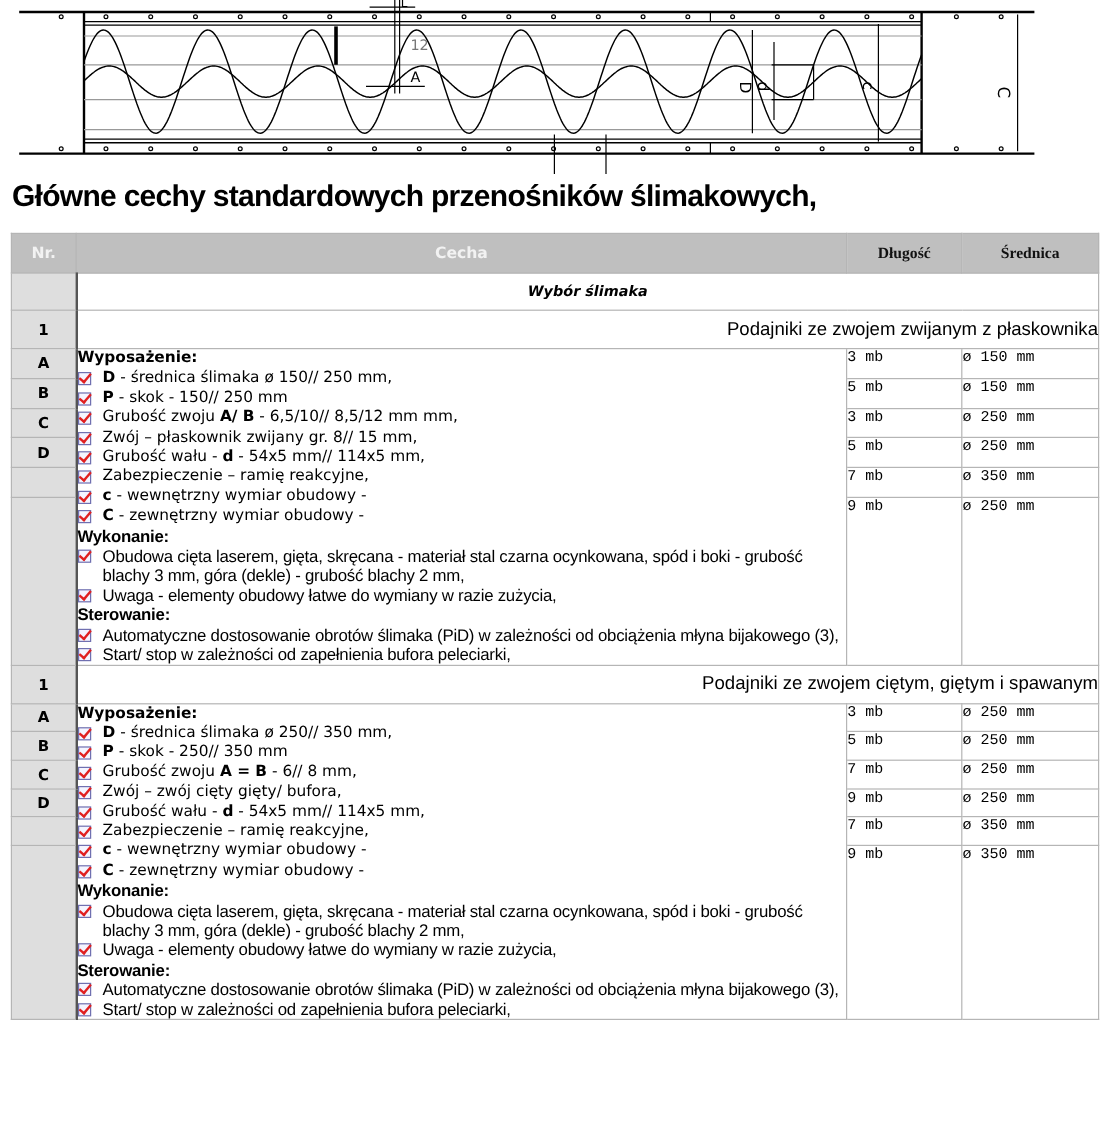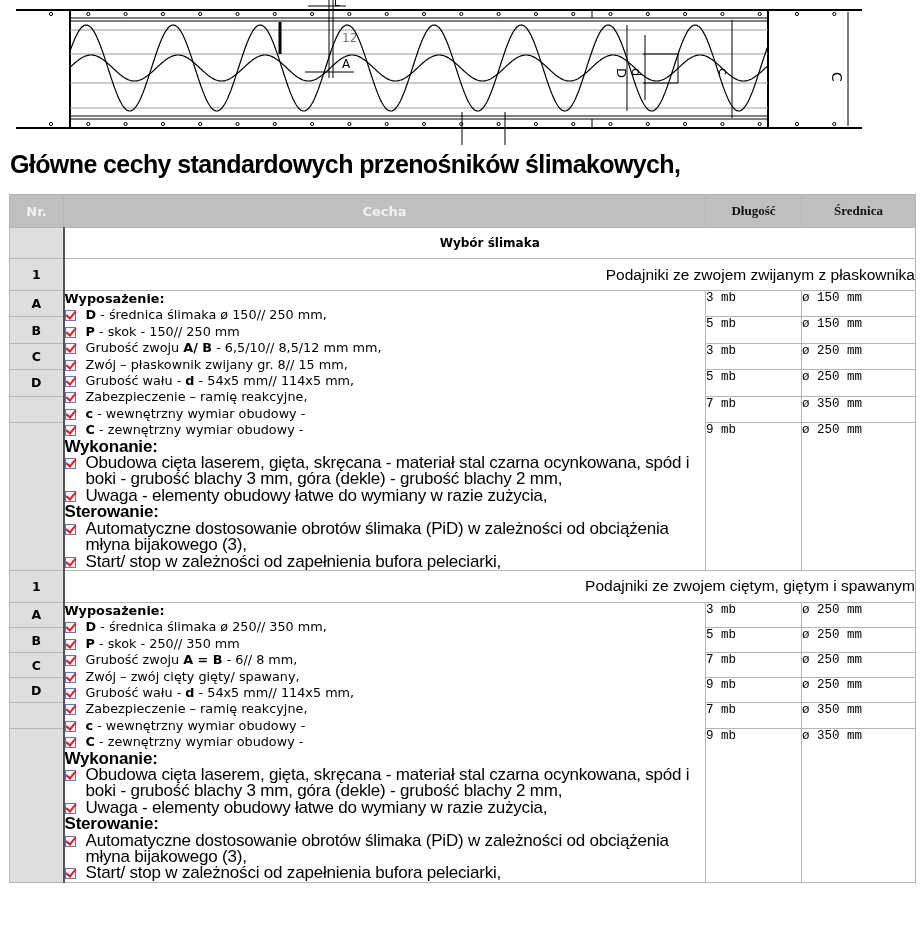--- a/index.html
+++ b/index.html
@@ -12,7 +12,7 @@
   th.hdr-light { color: #f2f2f2; margin-left: 41px; }
   th.hdr-dark { color: #111; font-family: Liberation Serif, serif; }
   td.nr { background: #dedede; text-align: center; font-weight: bold; font-size: 12.5px; vertical-align: middle !important; border-right: 2px solid #555 !important; }
-  .head-row td { border-bottom: 2px solid #555; }
+  .head-row td { border-bottom: 2px solid #555; font-style: italic; }
   td.section { text-align: center; font-weight: bold; font-size: 12px; vertical-align: middle !important; height: 30px; }
   td.group { text-align: right; font-family: "Liberation Sans", sans-serif; font-size: 15.5px; vertical-align: middle !important; height: 31px; }
   td.cecha { padding: 4px 6px 0 6px; font-size: 12.8px; line-height: 16.4px; }

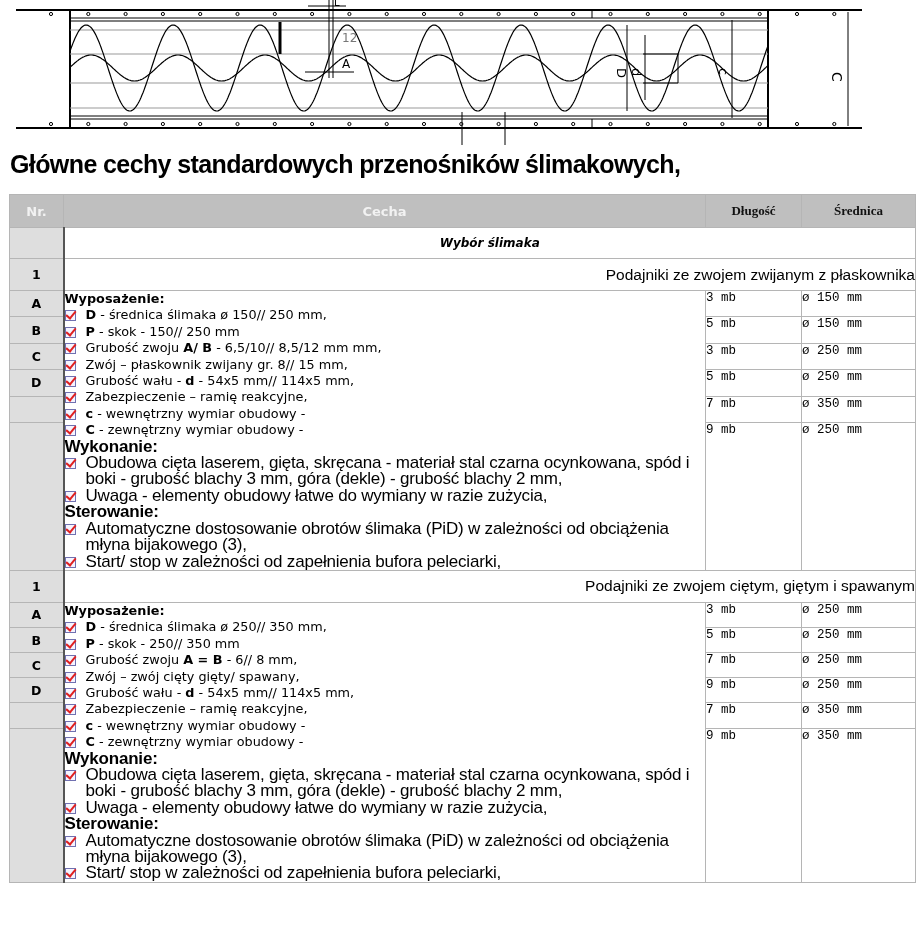--- a/index.html
+++ b/index.html
@@ -21,7 +21,7 @@
   .item { position: relative; padding-left: 21px; }
   .chk { position: absolute; left: 0; top: 3px; width: 9px; height: 9px; border: 1px solid #7070b0; background: #f4f4ff; }
   .chk::after { content: ""; position: absolute; left: 2px; top: -2px; width: 4px; height: 8px; border-right: 2px solid #e02020; border-bottom: 2px solid #e02020; transform: rotate(40deg); }
-  .narrow { font-family: "Liberation Sans", sans-serif; font-size: 17px; letter-spacing: -0.2px; }
+  .narrow { font-family: "Liberation Sans", sans-serif; font-size: 14px; letter-spacing: -0.2px; }
   .narrow .lbl { font-family: "Liberation Sans", sans-serif; }
 </style>
 </head>

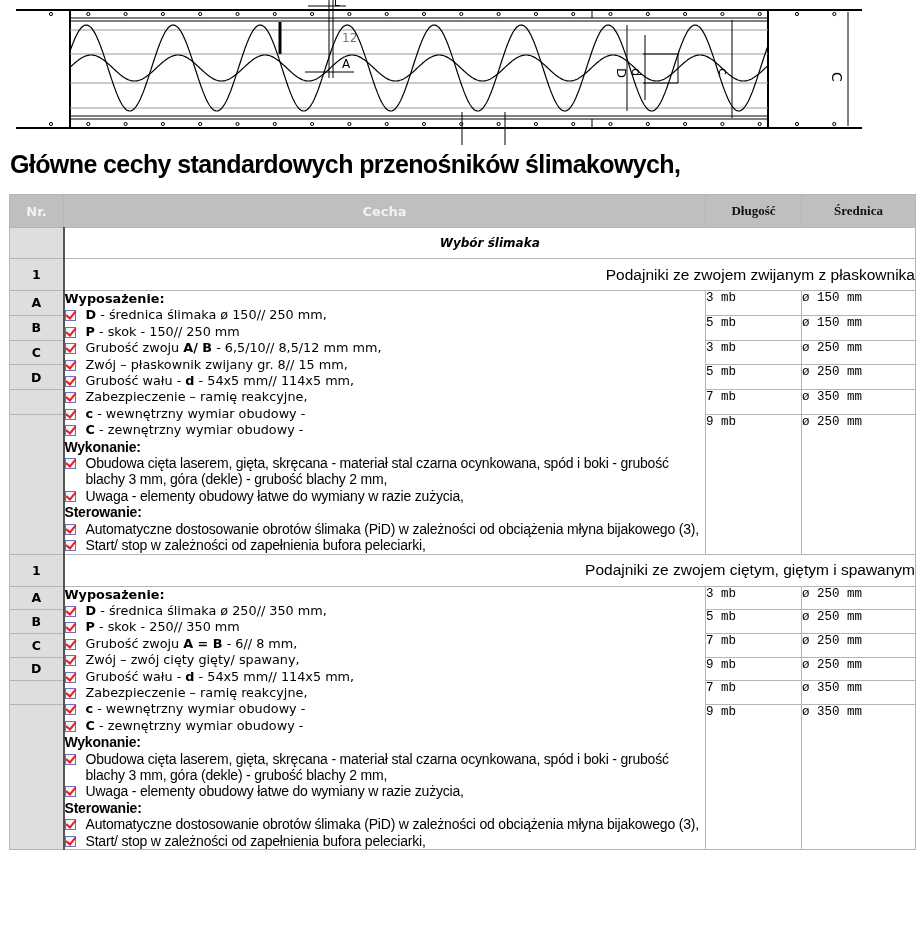--- a/index.html
+++ b/index.html
@@ -207,7 +207,7 @@
           <div class="item"><span class="chk"></span><b>D</b><span> - średnica ślimaka ø 250// 350 mm,</span></div>
           <div class="item"><span class="chk"></span><b>P</b><span> - skok - 250// 350 mm</span></div>
           <div class="item"><span class="chk"></span><span>Grubość zwoju </span><b>A = B</b><span> -  6// 8 mm,</span></div>
-          <div class="item"><span class="chk"></span><span>Zwój – zwój cięty gięty/ spawany,</span></div>
+          <div class="item"><span class="chk"></span><span>Zwój – zwój cięty gięty/ bufora,</span></div>
           <div class="item"><span class="chk"></span><span>Grubość wału - </span><b>d</b><span> - 54x5 mm// 114x5 mm,</span></div>
           <div class="item"><span class="chk"></span><span>Zabezpieczenie – ramię reakcyjne,</span></div>
           <div class="item"><span class="chk"></span><b>c</b><span> - wewnętrzny wymiar obudowy -</span></div>

